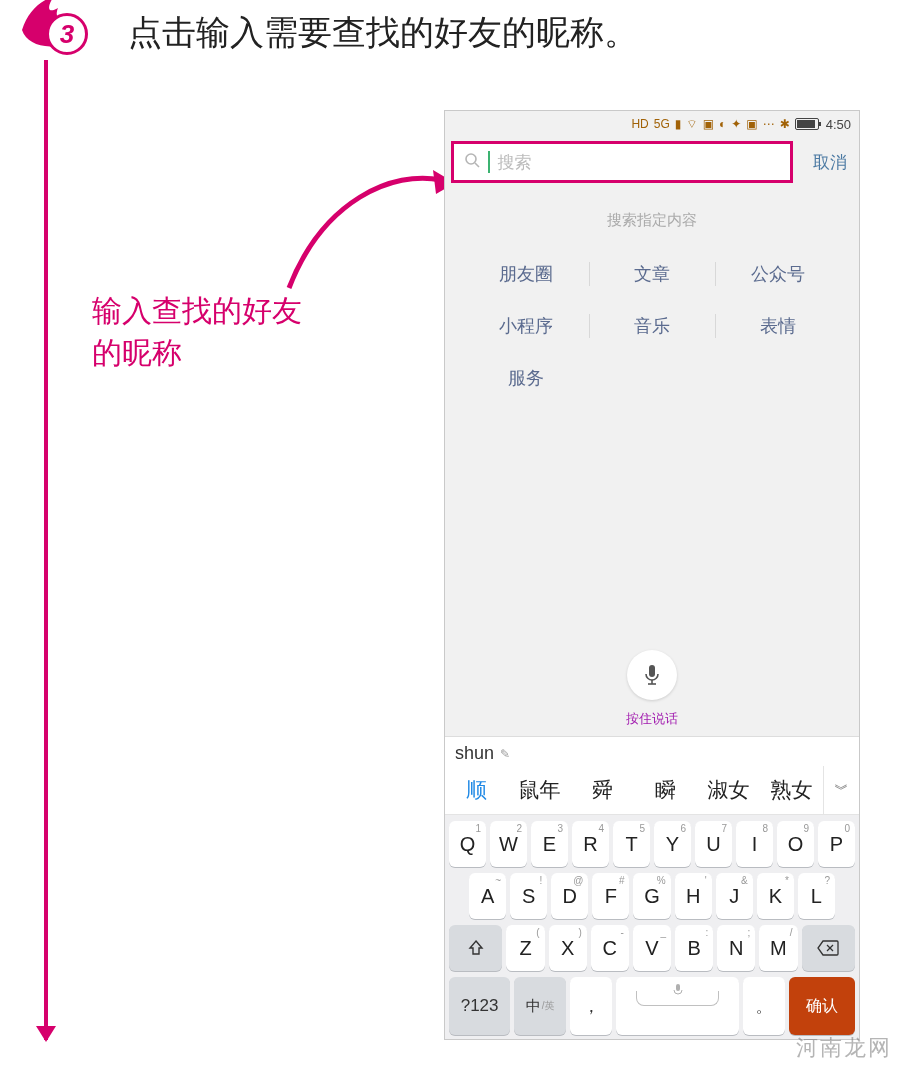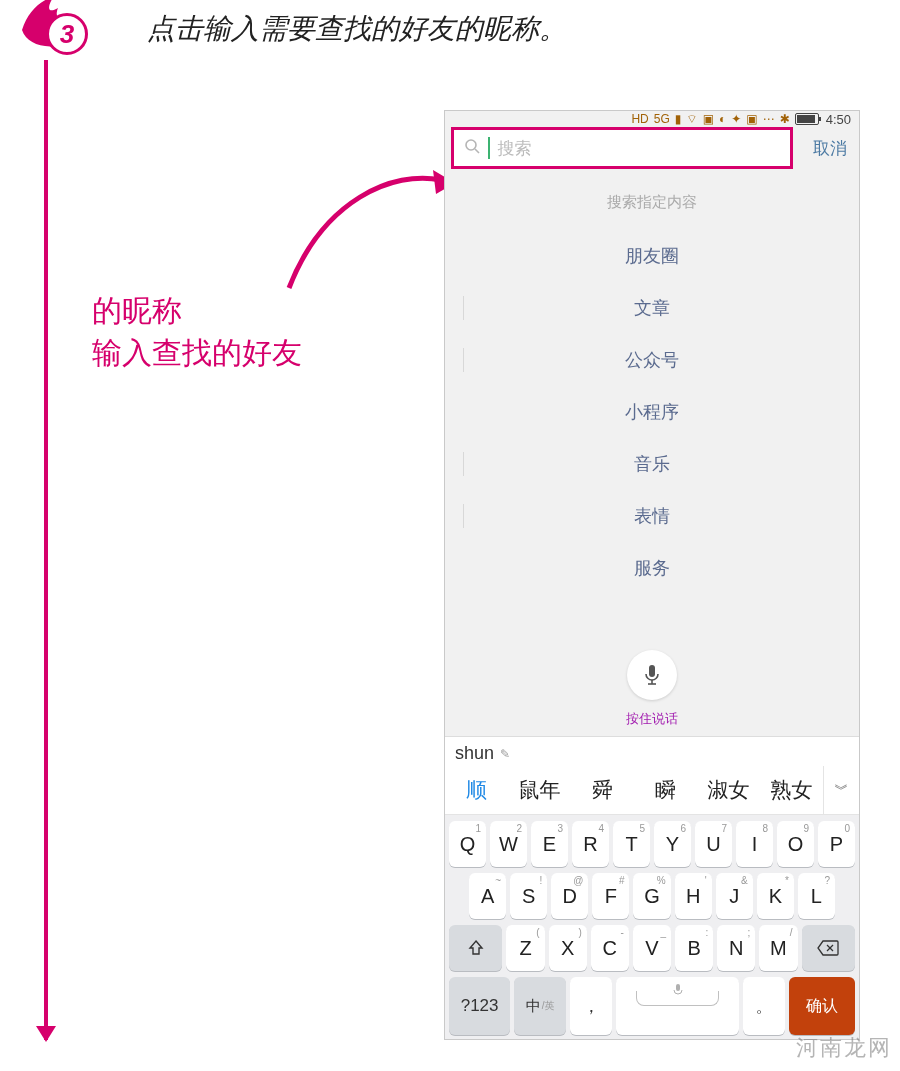--- a/index.html
+++ b/index.html
@@ -12,7 +12,7 @@
   .badge{position:absolute;left:26px;top:13px;width:42px;height:42px;border-radius:50%;background:#fff;border:3px solid var(--accent);display:flex;align-items:center;justify-content:center;font-size:26px;font-weight:700;color:var(--accent);font-style:italic;}
   .vline{position:absolute;left:44px;top:60px;width:4px;height:980px;background:var(--accent);}
   .vline:after{content:"";position:absolute;left:-8px;bottom:-2px;border-left:10px solid transparent;border-right:10px solid transparent;border-top:16px solid var(--accent);}
-  .step-title{position:absolute;left:147px;top:10px;font-size:28px;color:#222;font-style:italic;}
+  .step-title{position:absolute;left:128px;top:10px;font-size:34px;color:#222;}
   
   .callout{position:absolute;left:92px;top:290px;color:var(--accent);font-size:30px;line-height:1.4;}
   .arrow{position:absolute;left:283px;top:140px;width:175px;height:150px;pointer-events:none;}

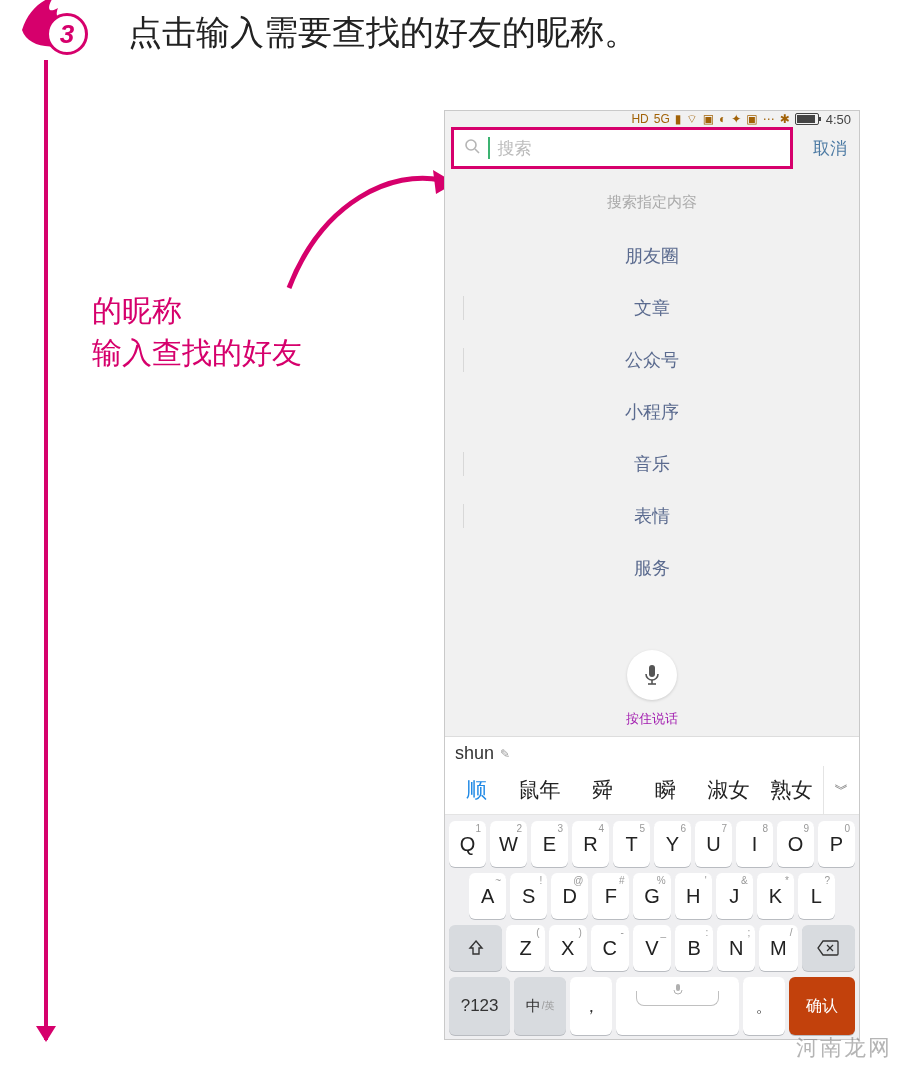--- a/index.html
+++ b/index.html
@@ -33,7 +33,7 @@
   .cancel{color:#4c7aa3;font-size:17px;padding:0 4px 0 12px;}
   .sectitle{text-align:center;color:#aaa;font-size:15px;margin:24px 0 18px;}
   .cats{padding:0 18px;}
-  .catrow{display:flex;flex-direction:column;}
+  .catrow{display:flex;}
   .catcell{flex:1;text-align:center;padding:14px 0;color:var(--blue);font-size:18px;position:relative;}
   .catrow .catcell+.catcell:before{content:"";position:absolute;left:0;top:14px;bottom:14px;width:1px;background:#d8d8d8;}
   .spacer{flex:1;}

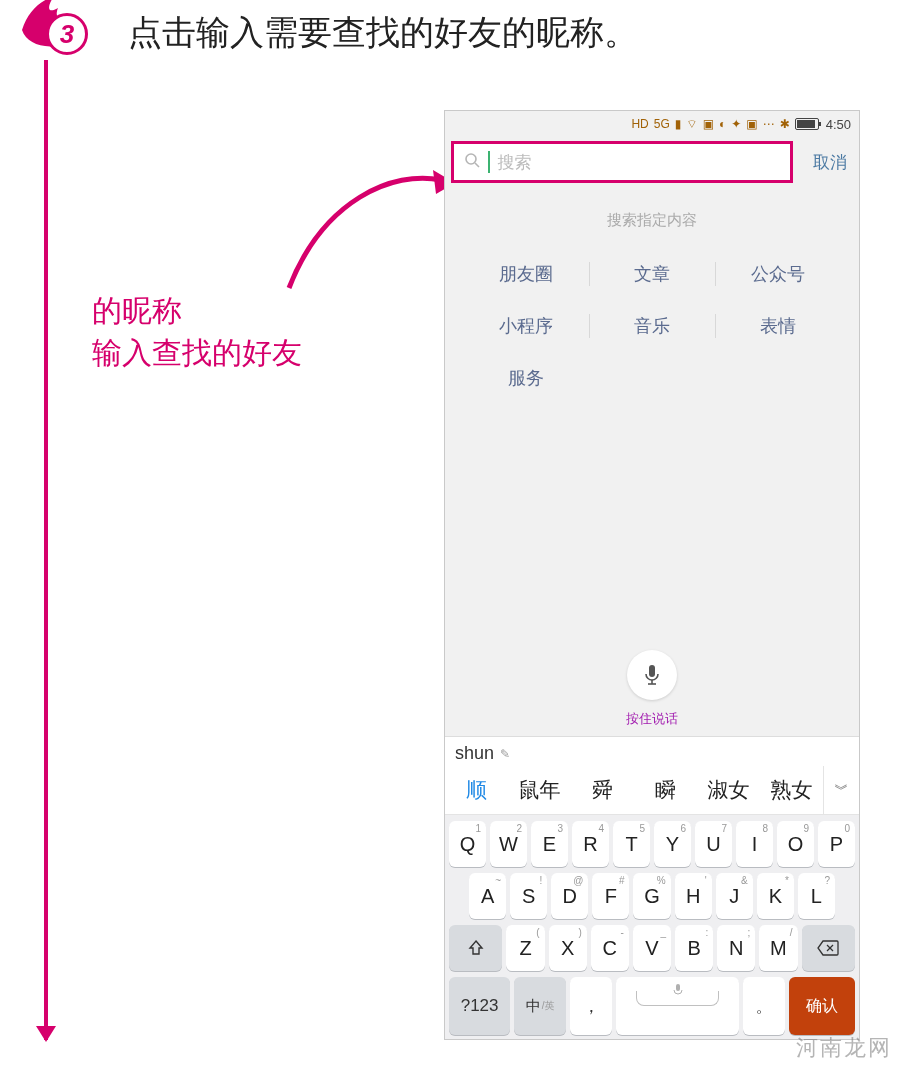--- a/index.html
+++ b/index.html
@@ -84,8 +84,8 @@
 <div class="step-title">点击输入需要查找的好友的昵称。</div>
 
 <div class="callout">
+  <div>输入查找的好友</div>
   <div>的昵称</div>
-  <div>输入查找的好友</div>
 </div>
 <svg class="arrow" viewBox="0 0 175 150">
   <path d="M6 148 C 40 60, 110 30, 158 40" stroke="#d6006c" stroke-width="5" fill="none"></path>

